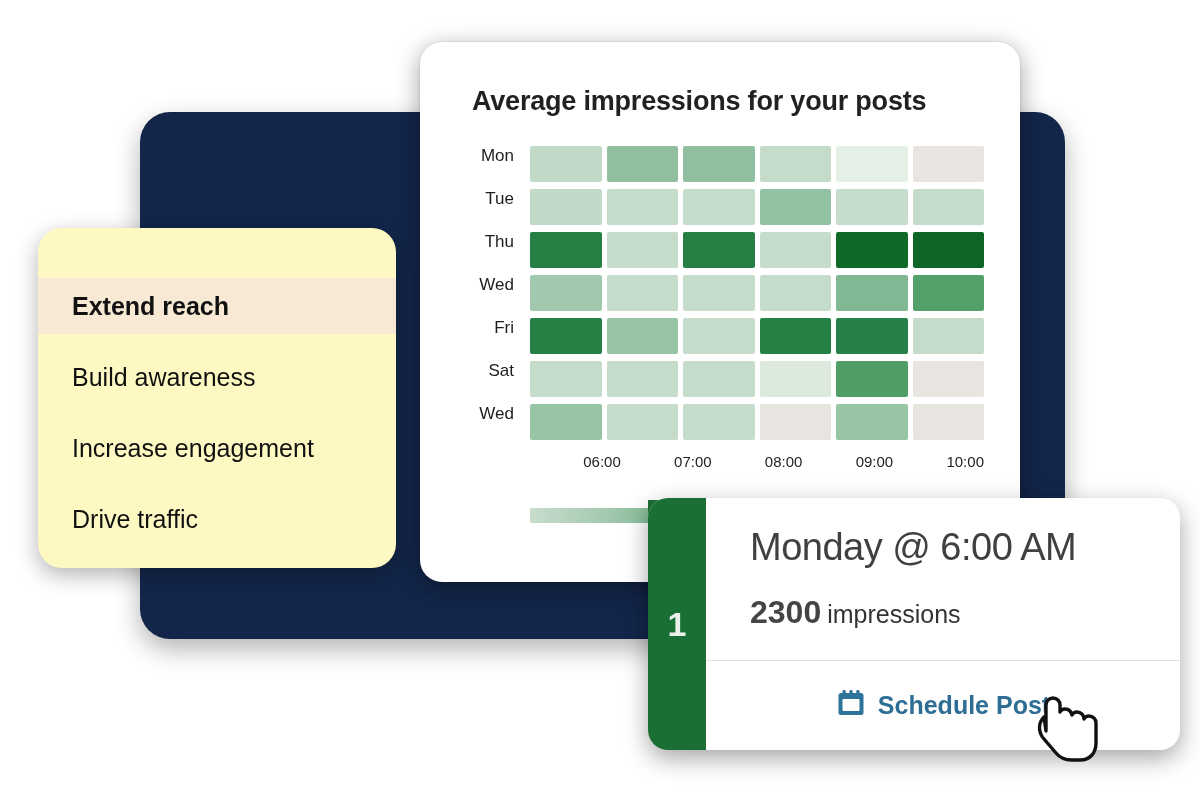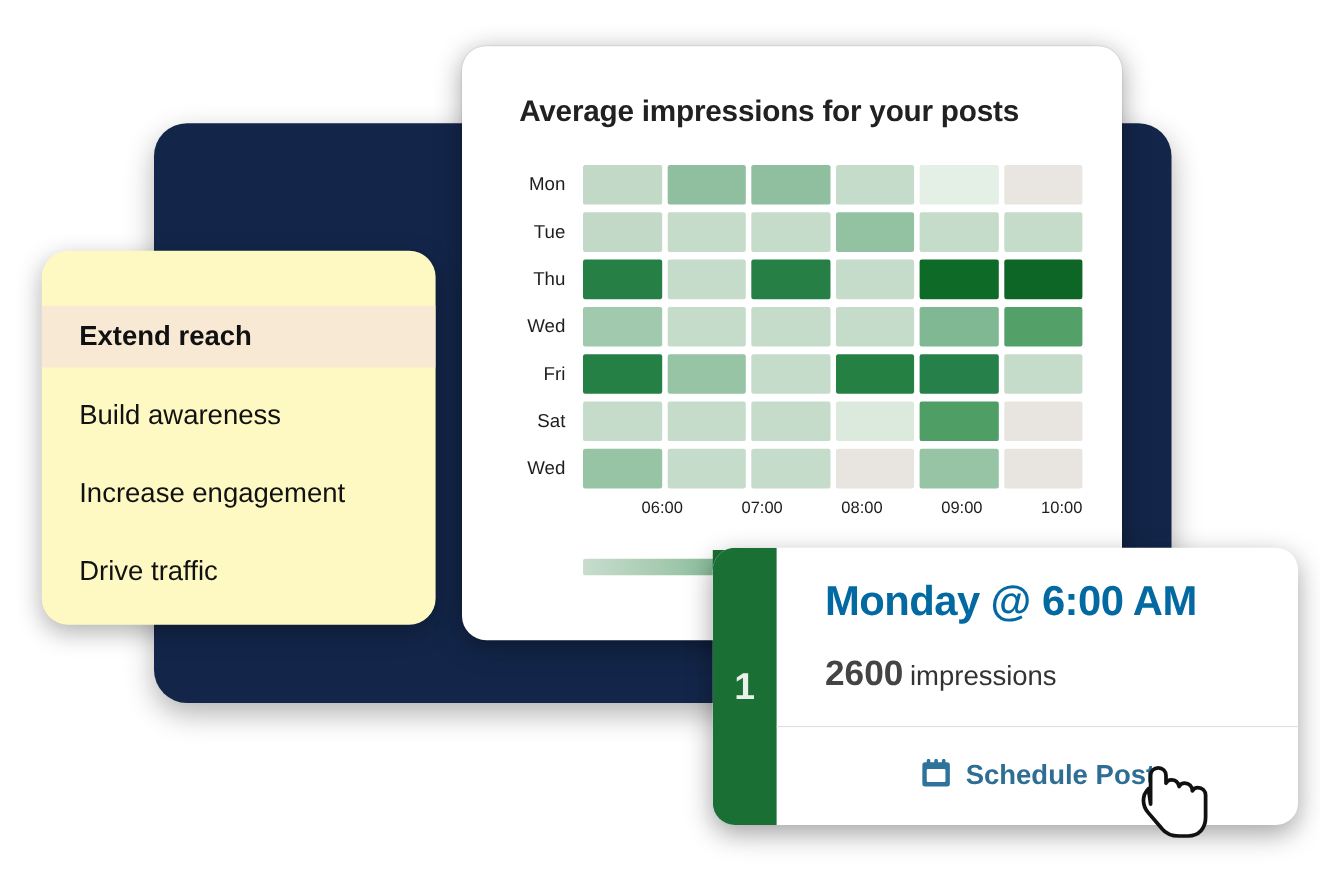--- a/index.html
+++ b/index.html
@@ -66,7 +66,7 @@
   }
   .hm-row {
     display: flex;
-    align-items: center;
+    align-items: flex-start;
     height: 43px;
   }
   .hm-daylabel {

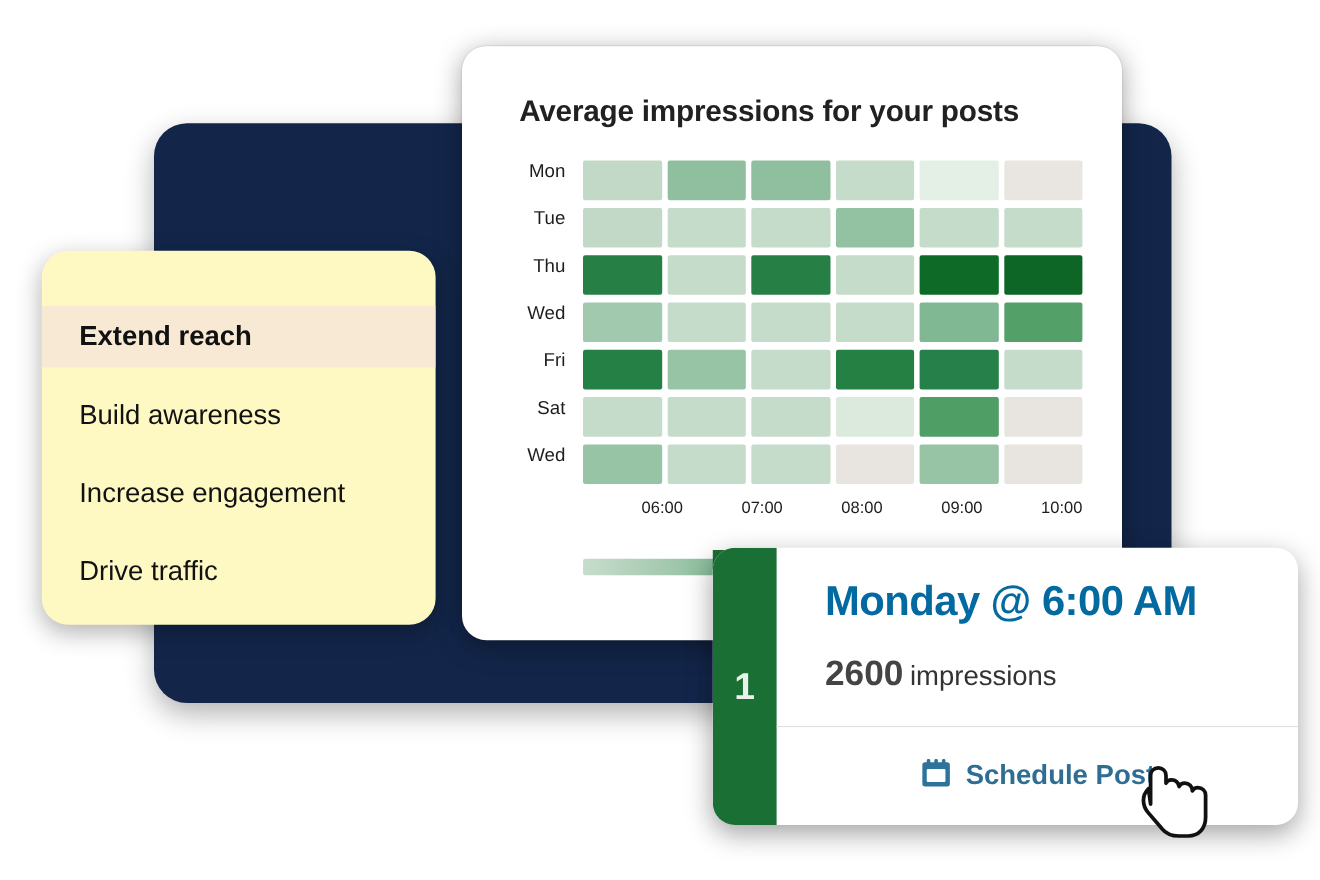--- a/index.html
+++ b/index.html
@@ -192,8 +192,8 @@
     left: 44px;
     top: 28px;
     font-size: 38px;
-    font-weight: bold;
-    color: #0369a1;
+    font-weight: normal;
+    color: #404040;
     white-space: nowrap;
     letter-spacing: -0.5px;
   }

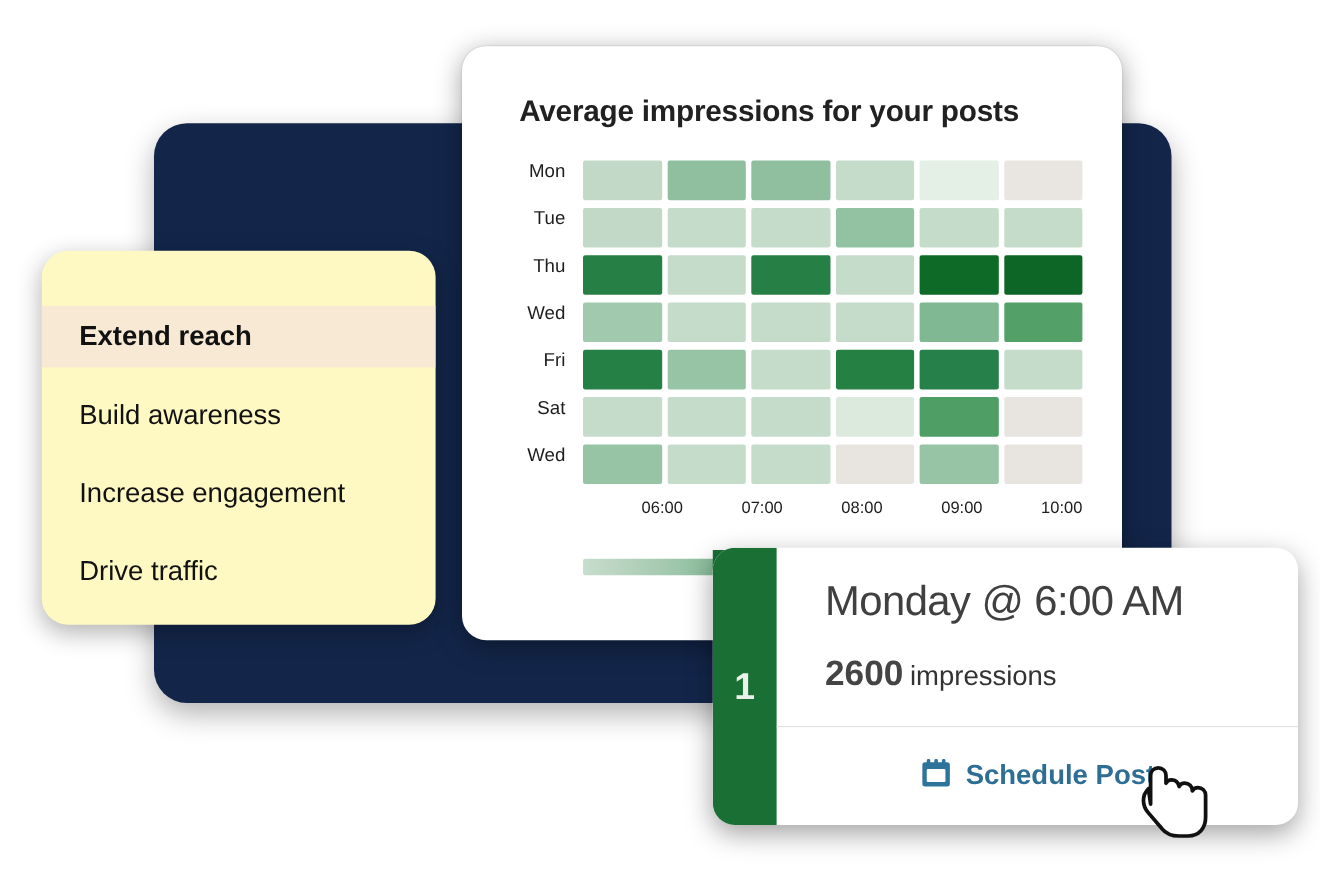--- a/index.html
+++ b/index.html
@@ -401,7 +401,7 @@
         <span>Monday</span><span class="sep"></span><span>@ 6:00 AM</span>
       </div>
       <div class="detail-metric">
-        <span class="num">2600</span><span class="unit">impressions</span>
+        <span class="num">2300</span><span class="unit">impressions</span>
       </div>
       <div class="detail-divider"></div>
       <div class="detail-action">

